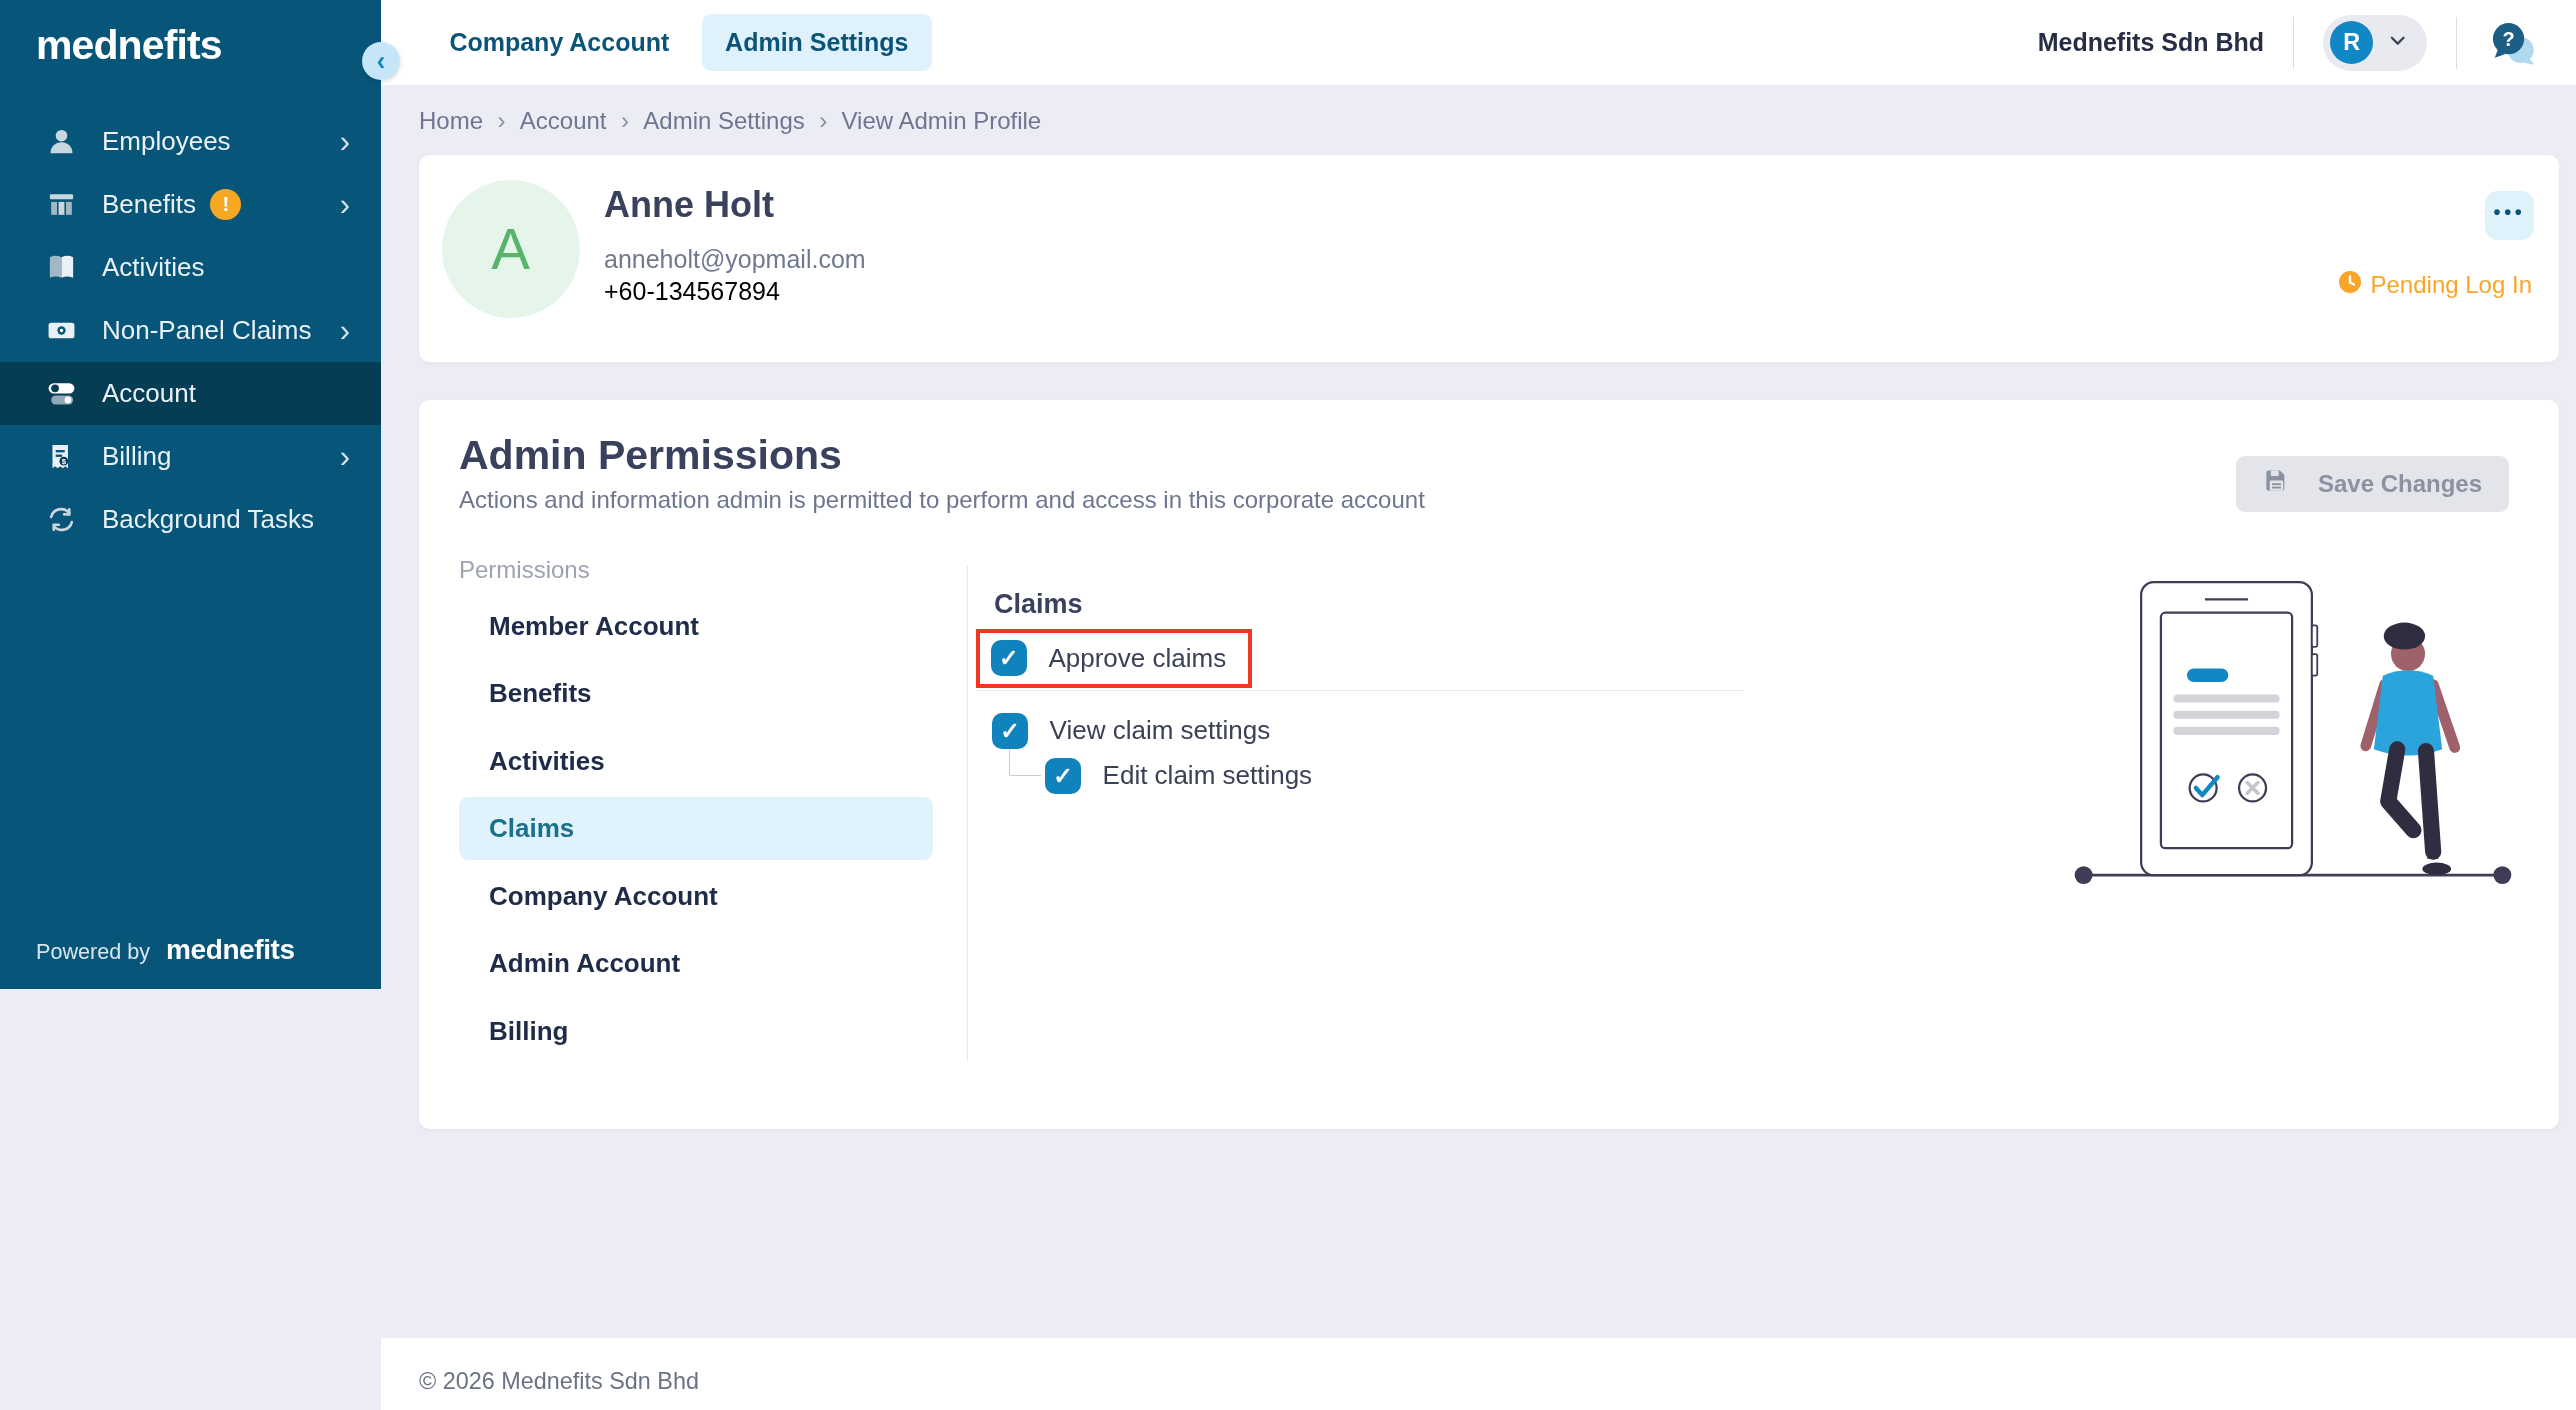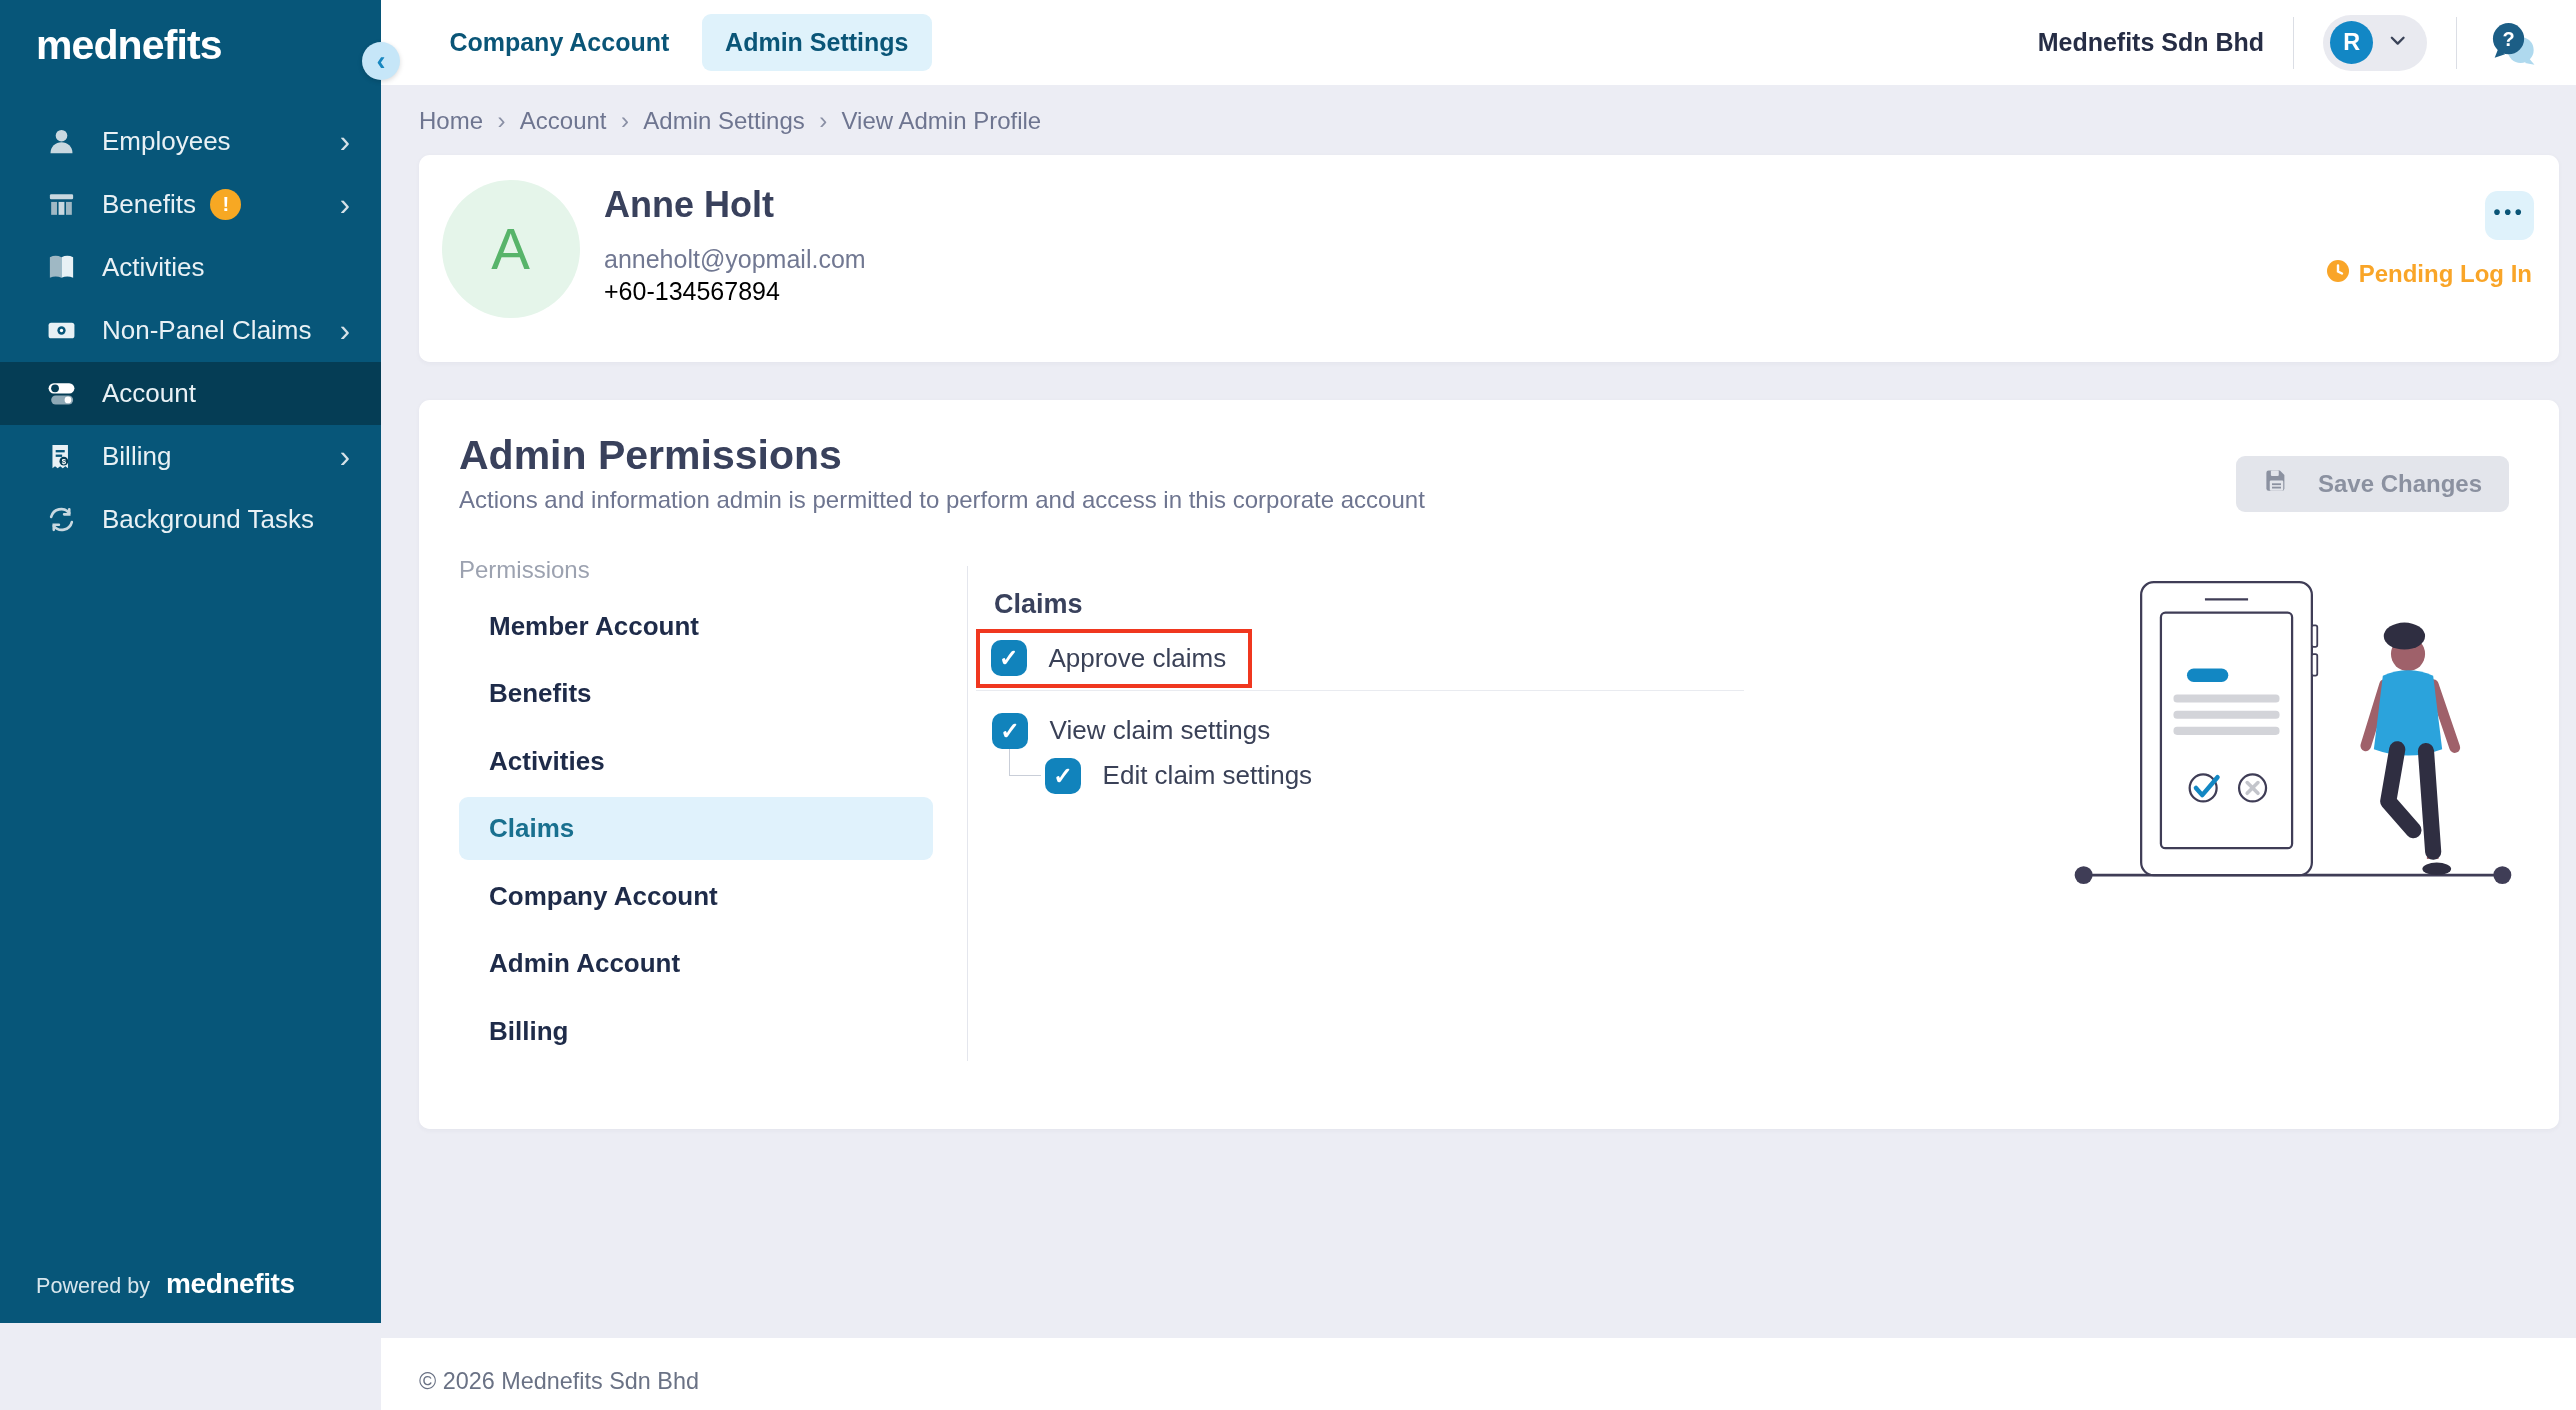--- a/index.html
+++ b/index.html
@@ -7,7 +7,7 @@
     font-family:"Liberation Sans", sans-serif; background:#ECEDF4; }
 
   
-  .sidebar { position:absolute; left:0; top:0; width:381px; height:1323px;
+  .sidebar { position:absolute; left:0; top:0; width:381px; height:989px;
     background:#075679; z-index:2; }
   .logo { position:absolute; left:36px; top:21.6px; font-size:41px; font-weight:700;
     color:#fff; letter-spacing:-0.9px; }

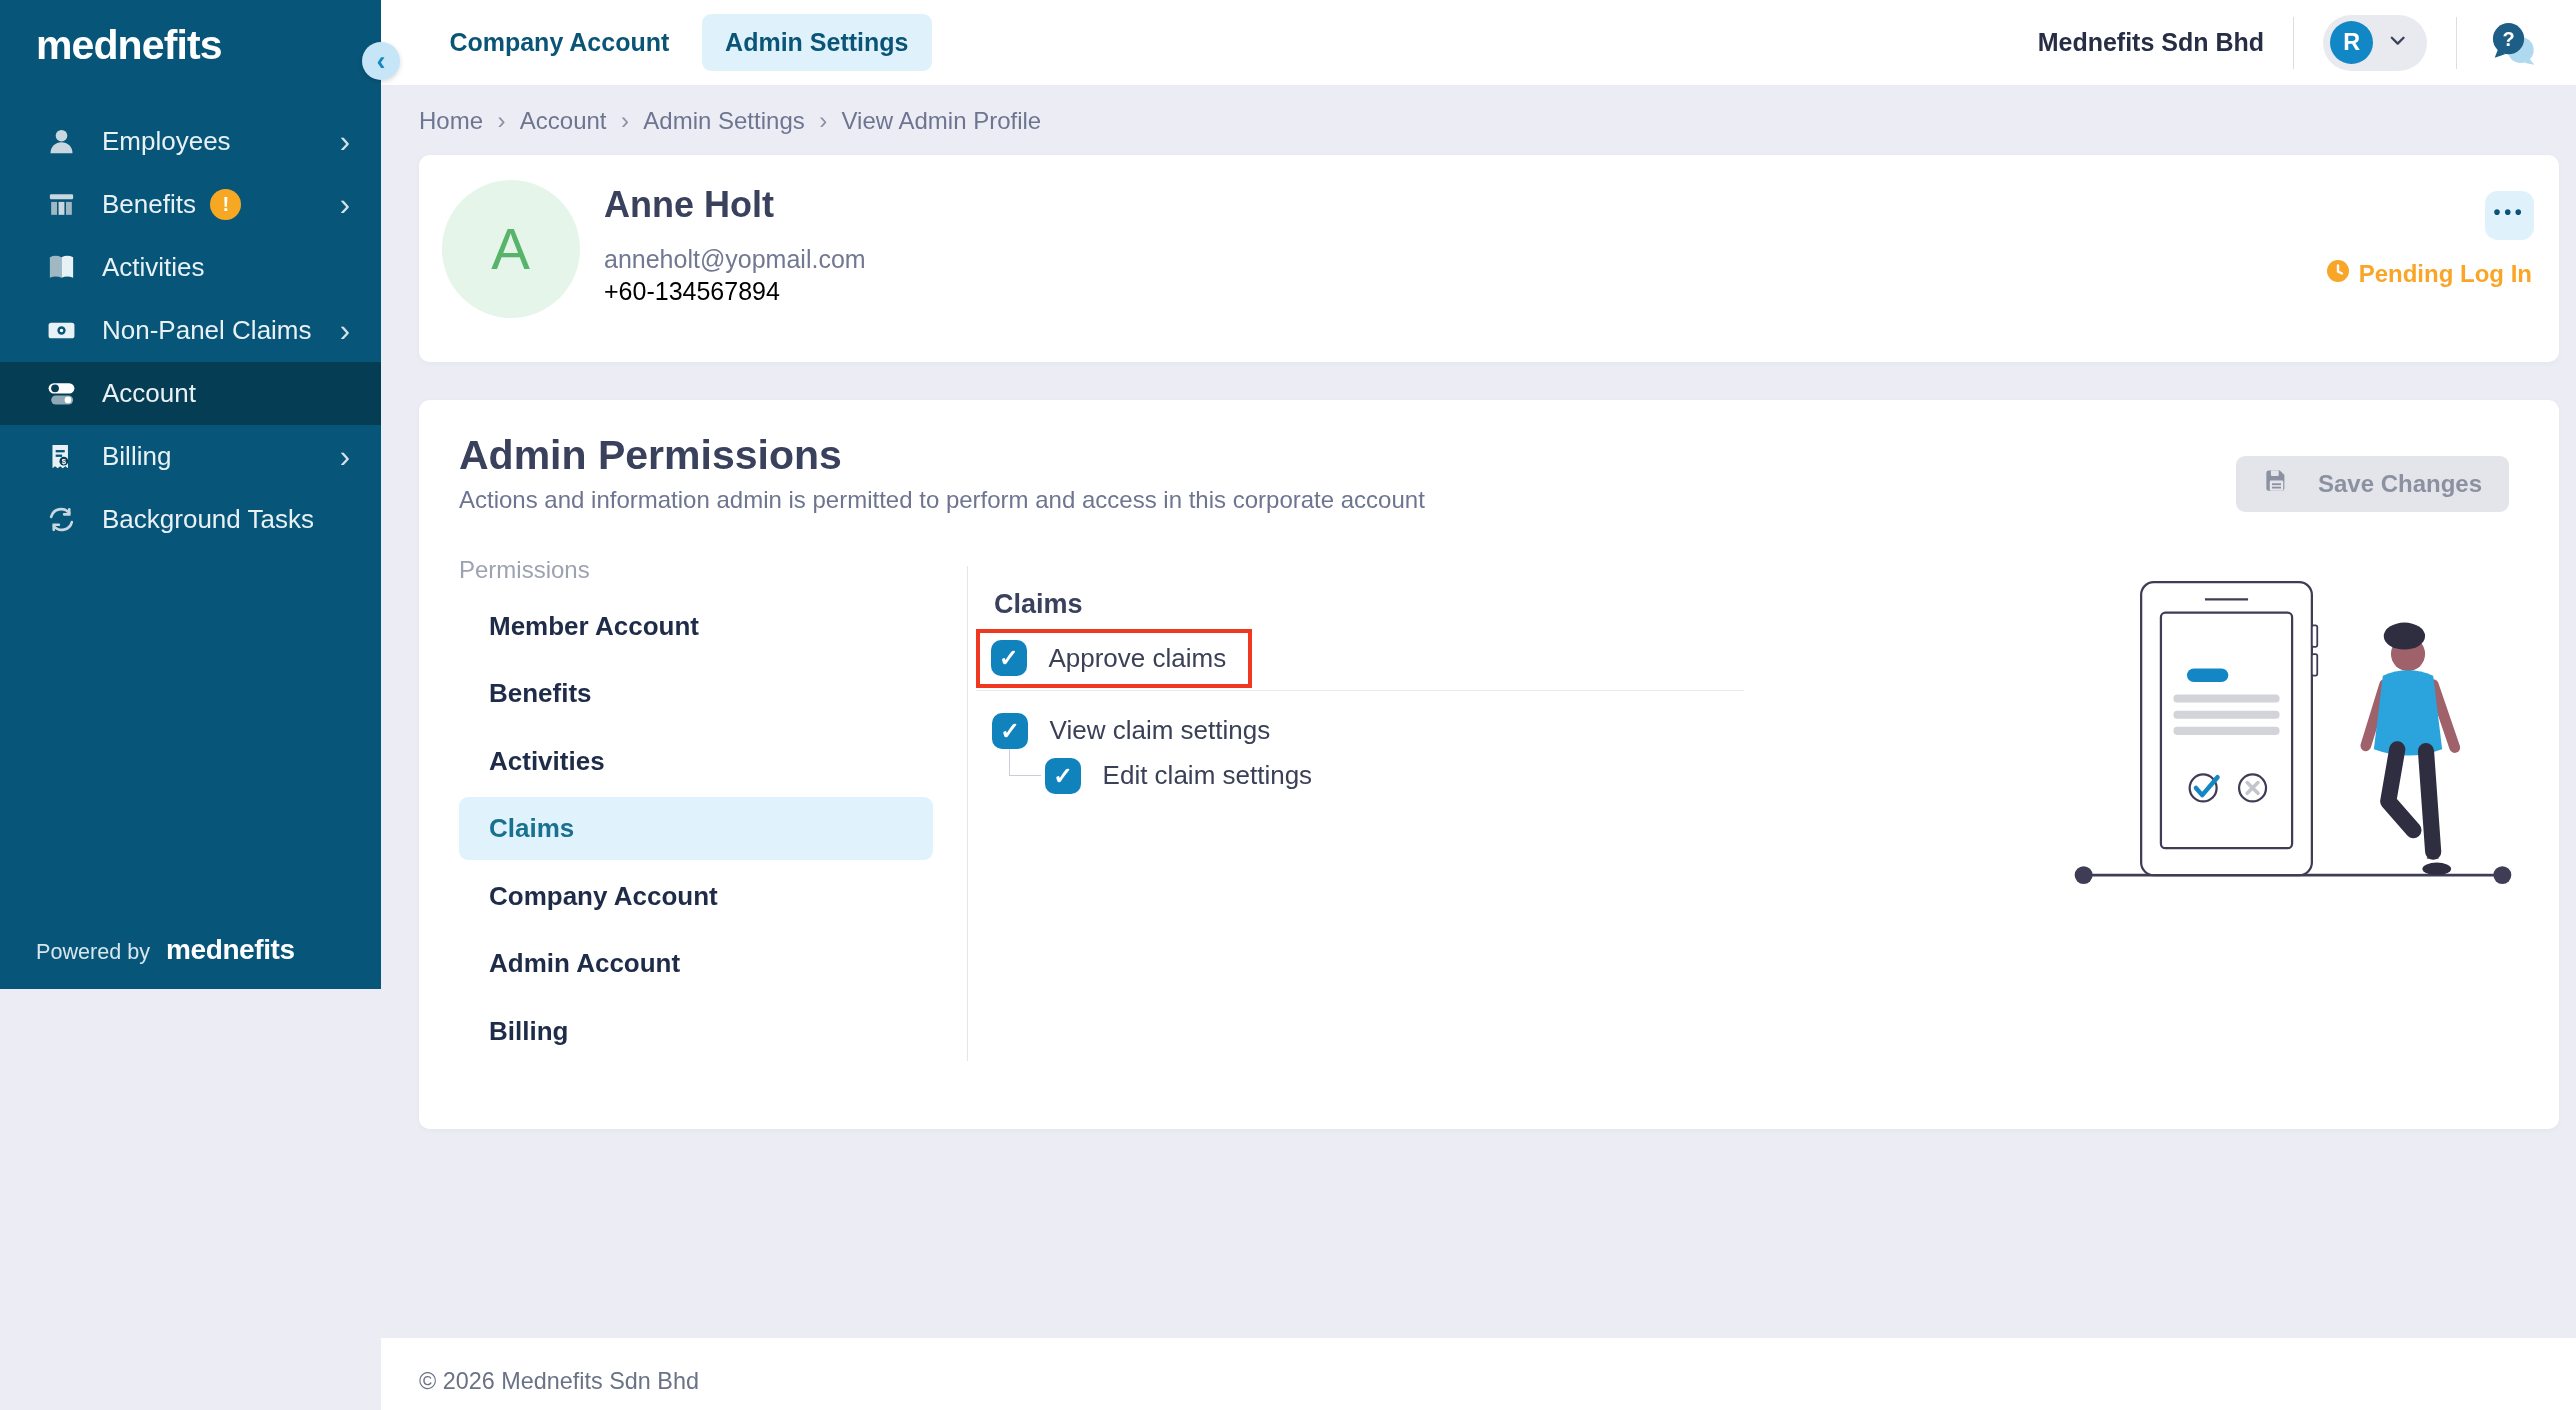--- a/index.html
+++ b/index.html
@@ -70,8 +70,8 @@
     border-radius:12.6px; background:#DFF2FB; color:#0A5577; display:flex; align-items:center;
     justify-content:center; font-size:20px; font-weight:700; letter-spacing:3.6px;
     cursor:pointer; padding-bottom:5.4px; }
-  .pending { position:absolute; right:27px; top:104px; display:flex; align-items:center;
-    gap:9px; color:#F9A528; font-size:24px;font-weight:bold; }
+  .pending { position:absolute; right:27px; top:115px; display:flex; align-items:center;
+    gap:9px; color:#F9A528; font-size:24px; }
 
   
   .perm-card { position:relative; margin:38px 17px 0 38px; height:729px; }

